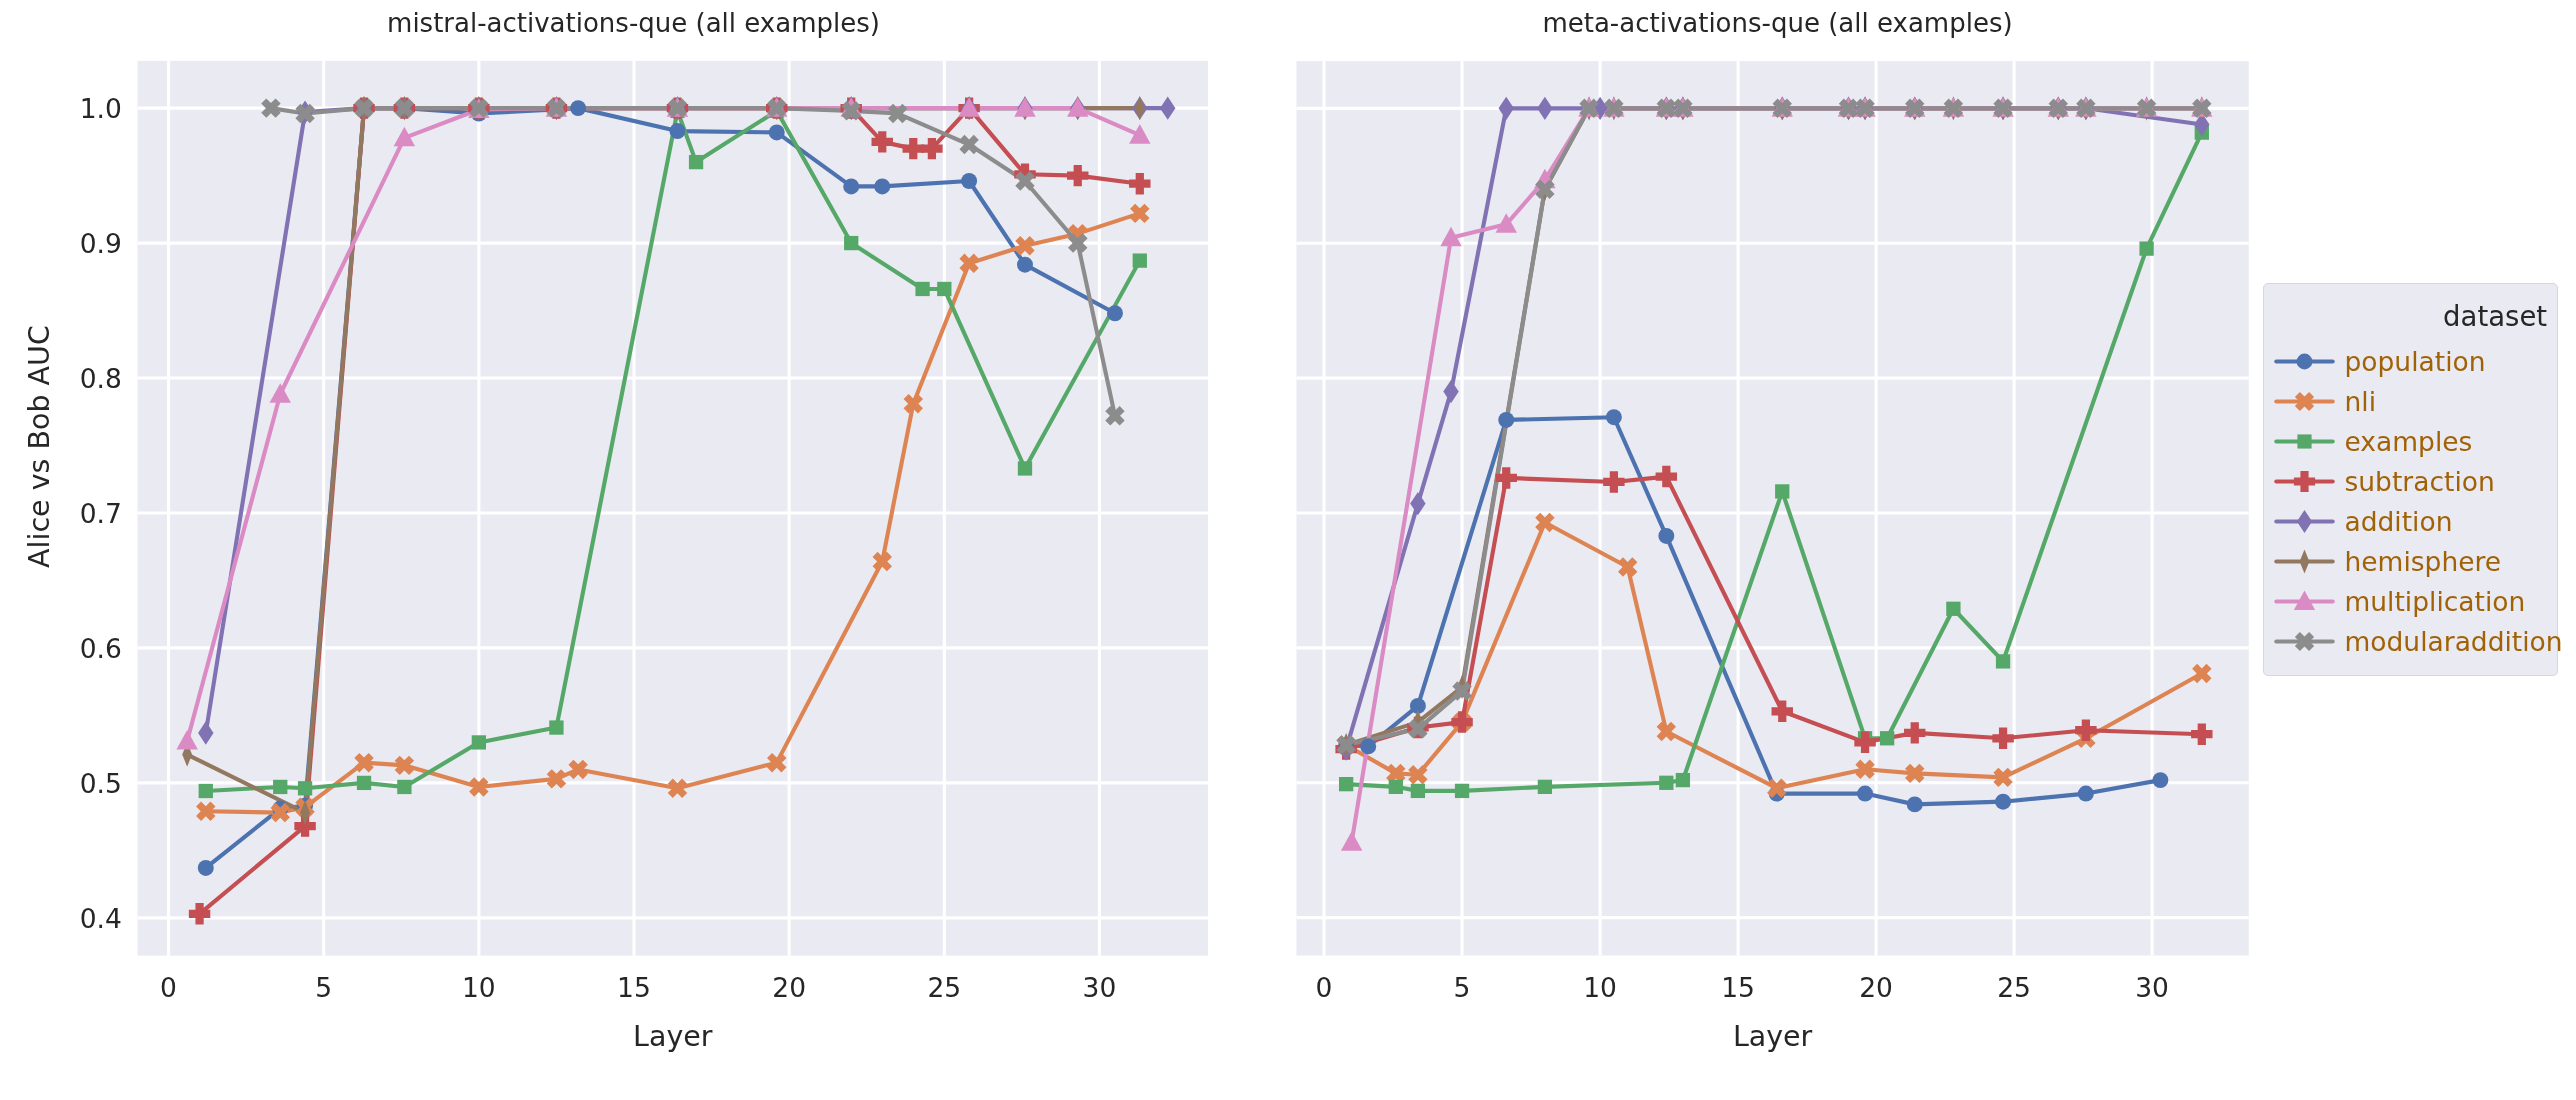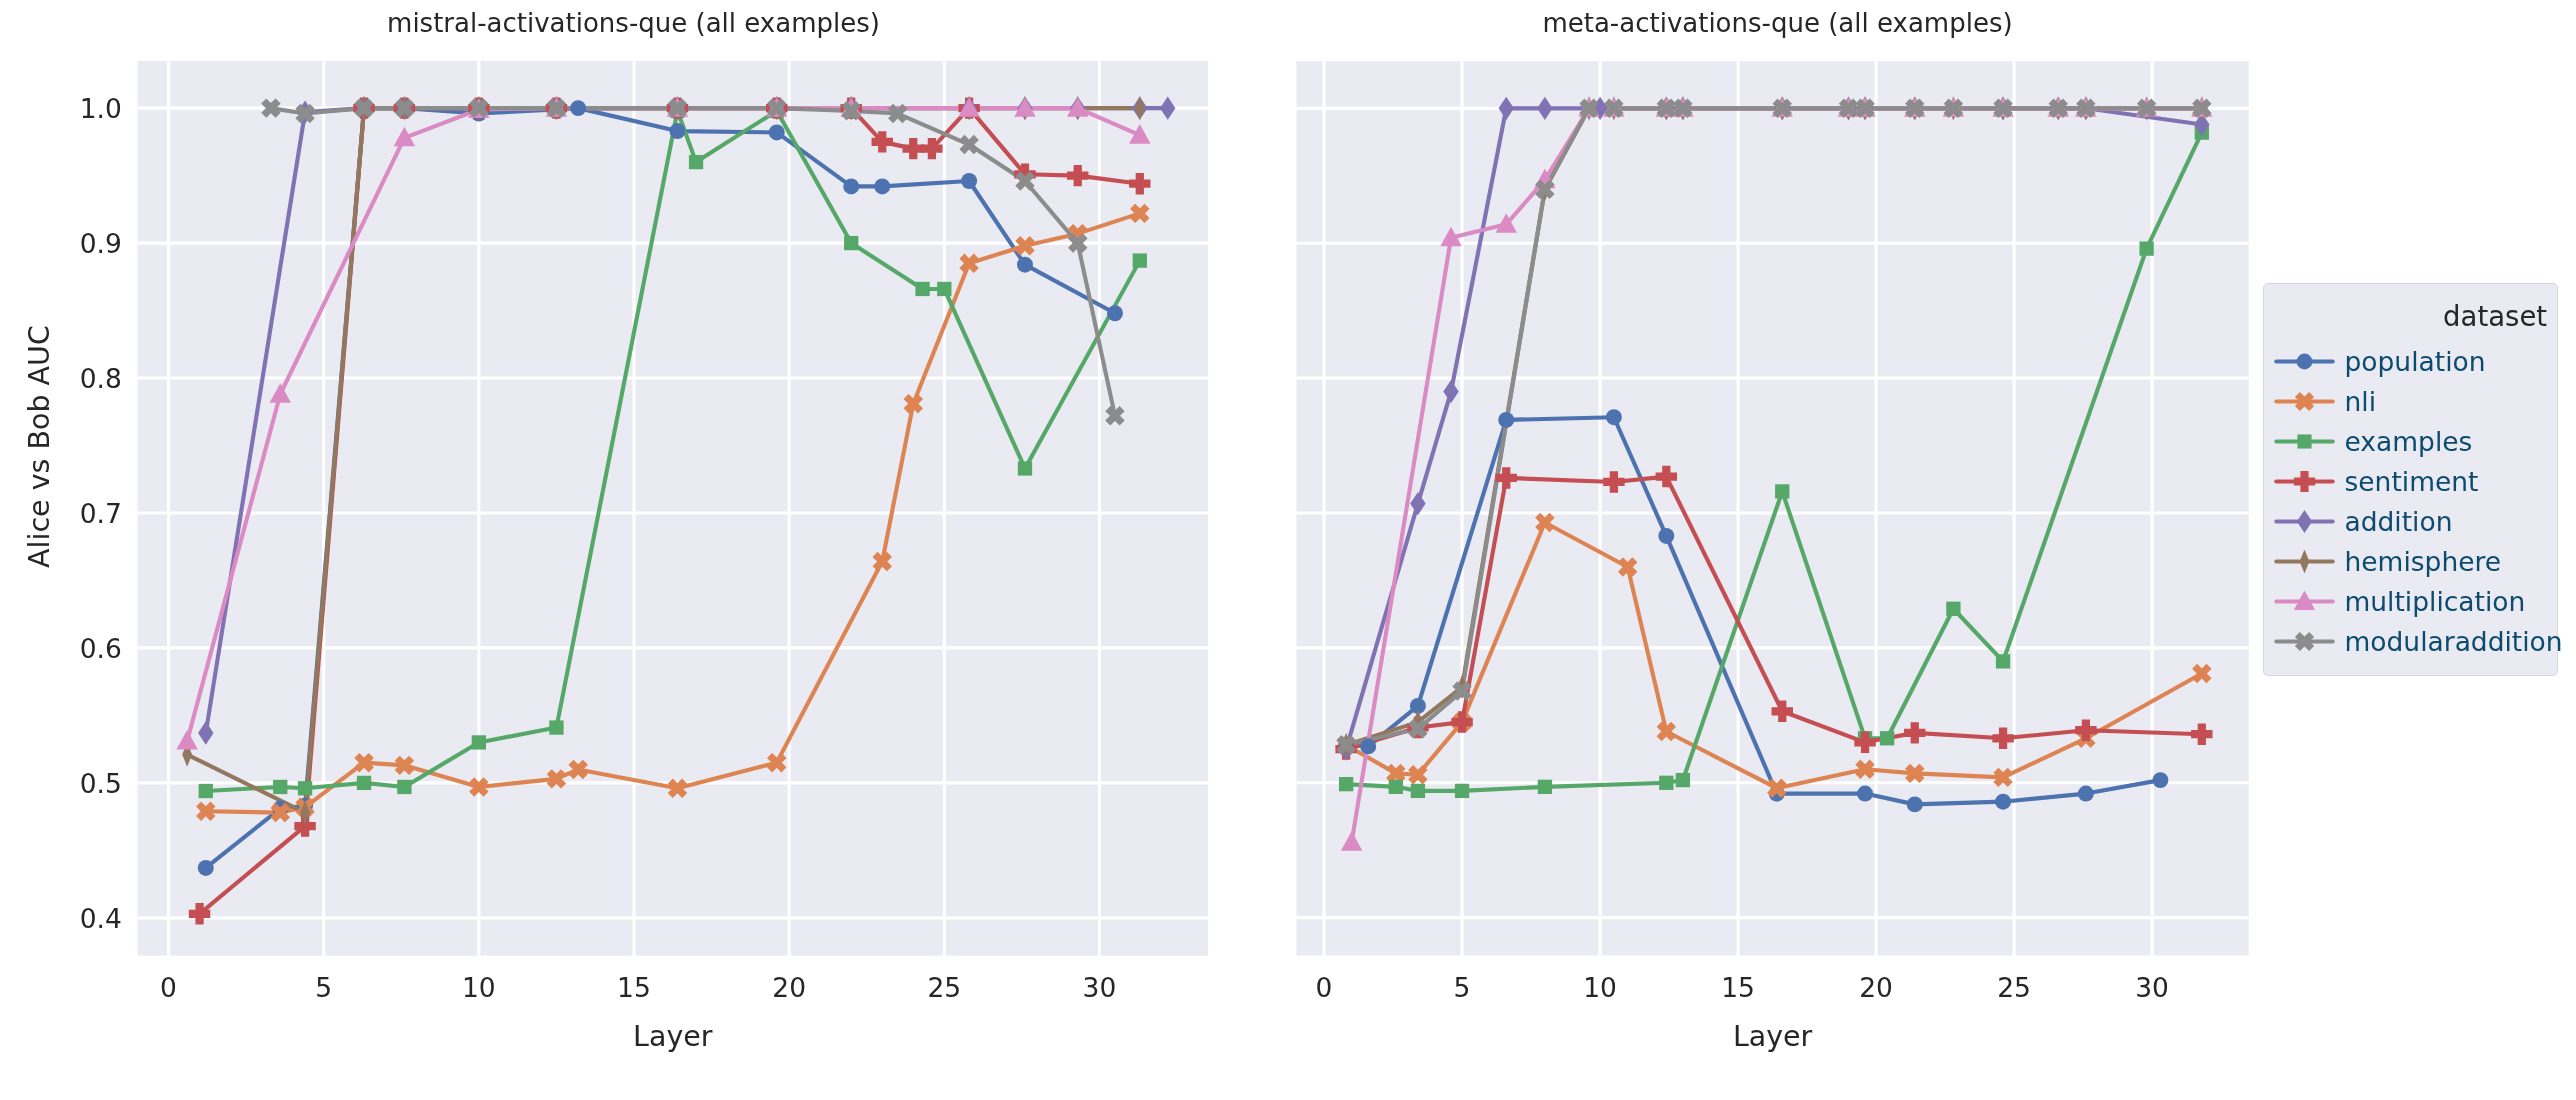--- a/index.html
+++ b/index.html
@@ -97,7 +97,7 @@
   }
   .legend-label {
     font-size: 26.5px;
-    color: #0c4a6e;
+    color: #a16207;
     white-space: nowrap;
   }
 </style>

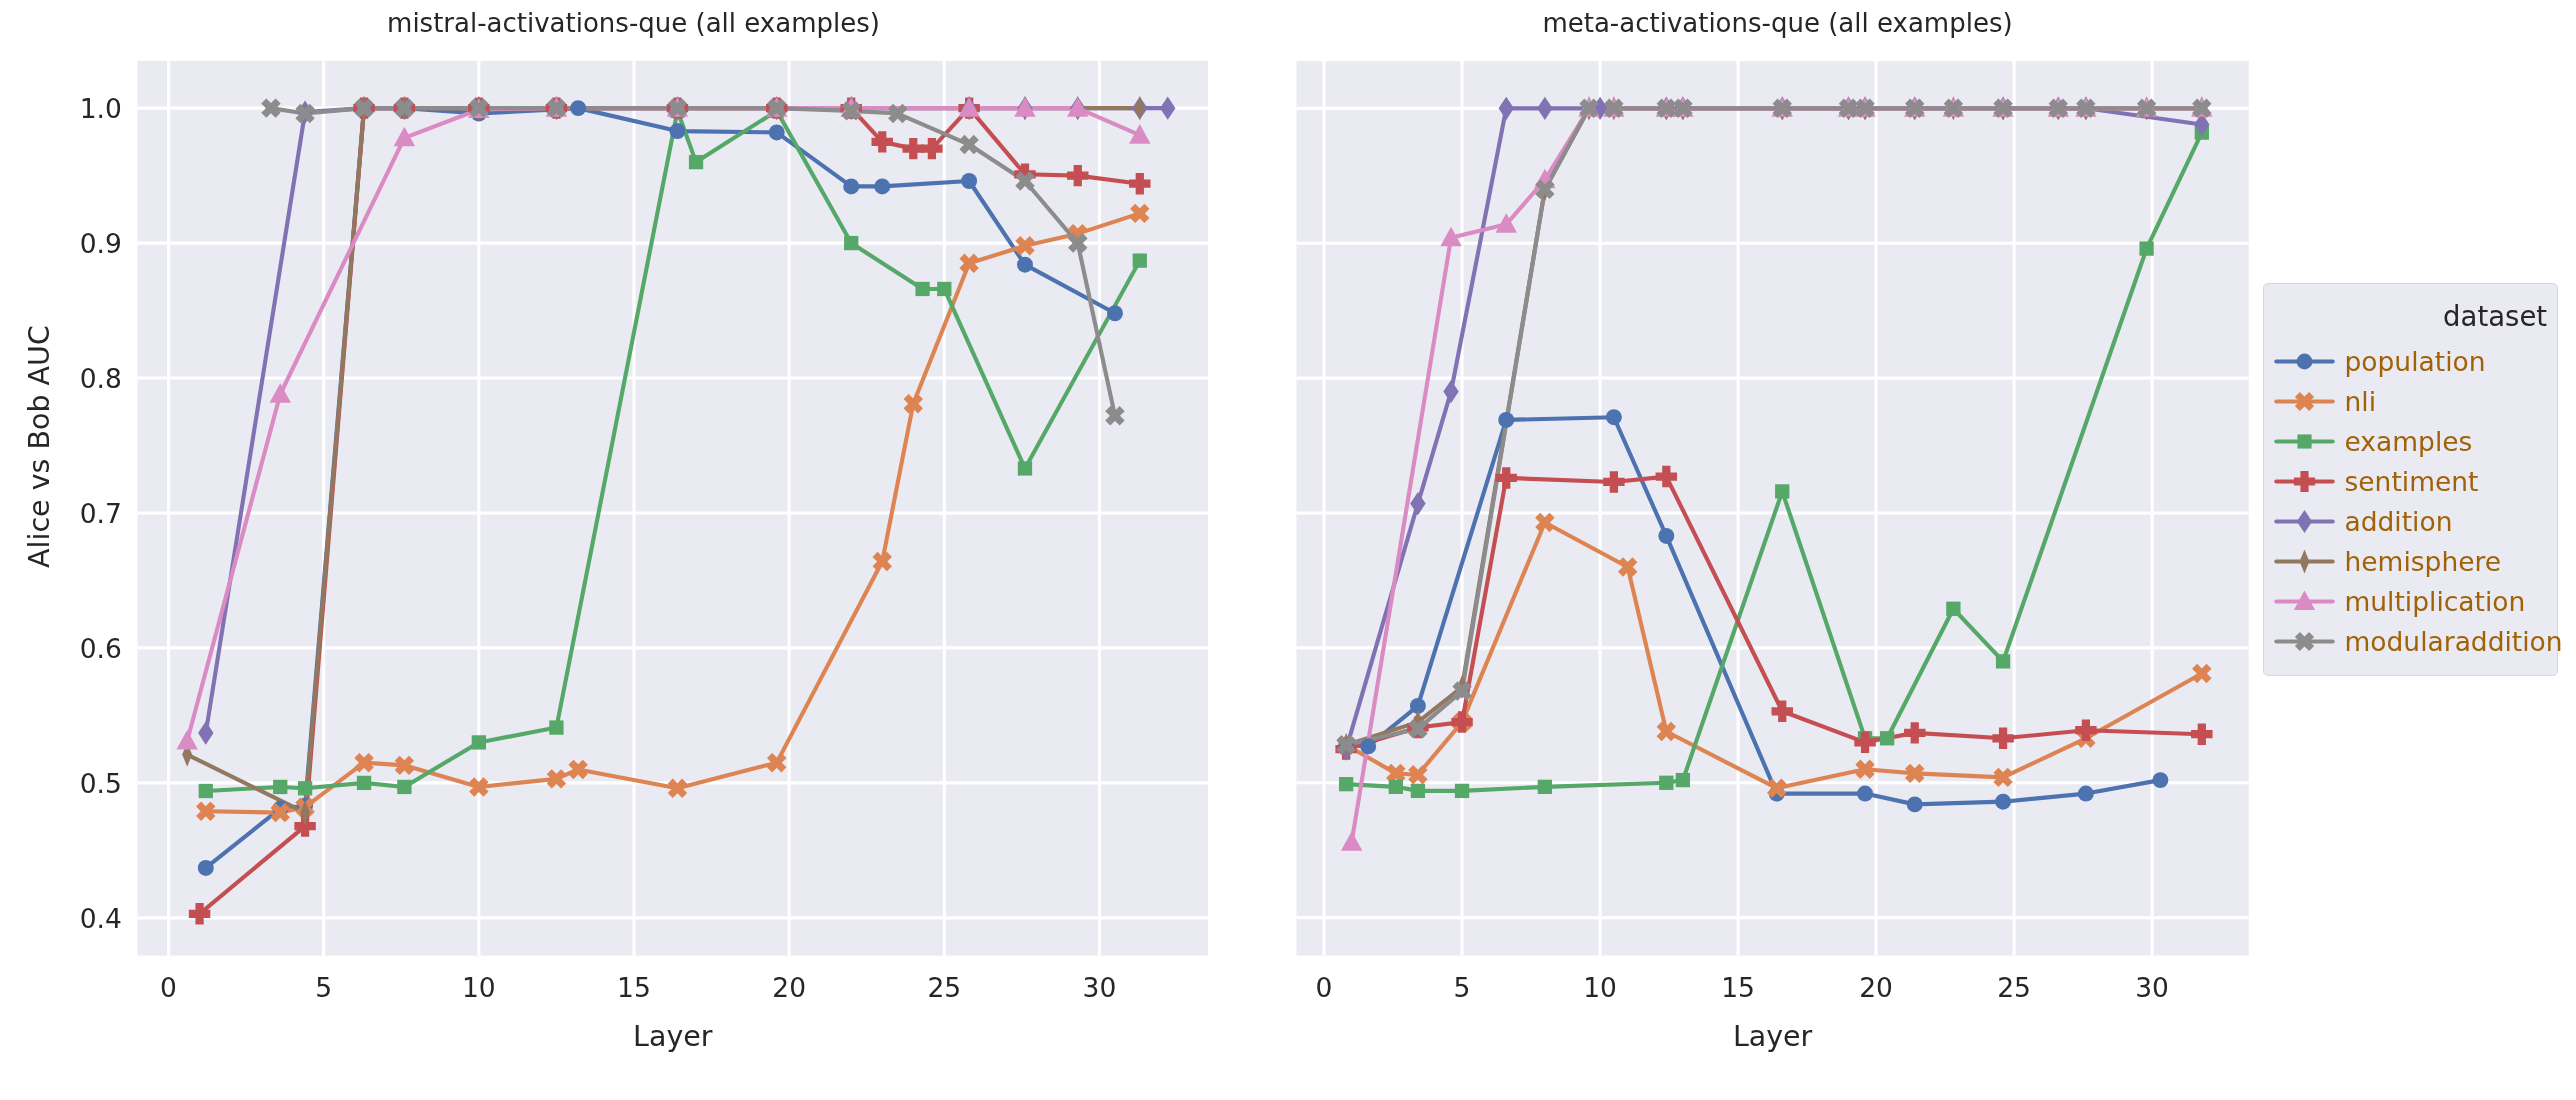--- a/index.html
+++ b/index.html
@@ -942,7 +942,7 @@
                 </g>
               </svg>
             </div>
-            <div class="legend-label">sentiment</div>
+            <div class="legend-label">subtraction</div>
           </div>
           <div class="legend-row">
             <div class="legend-swatch">

